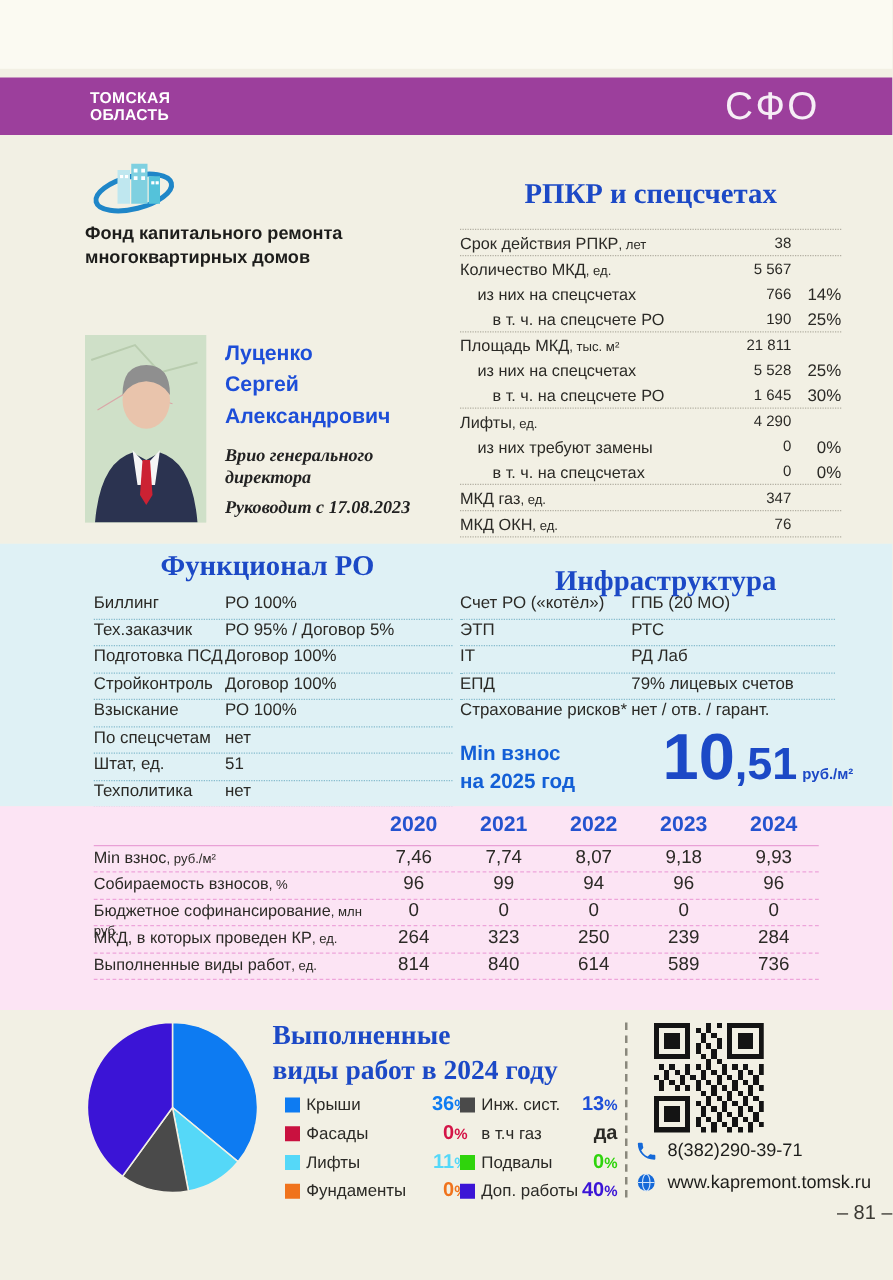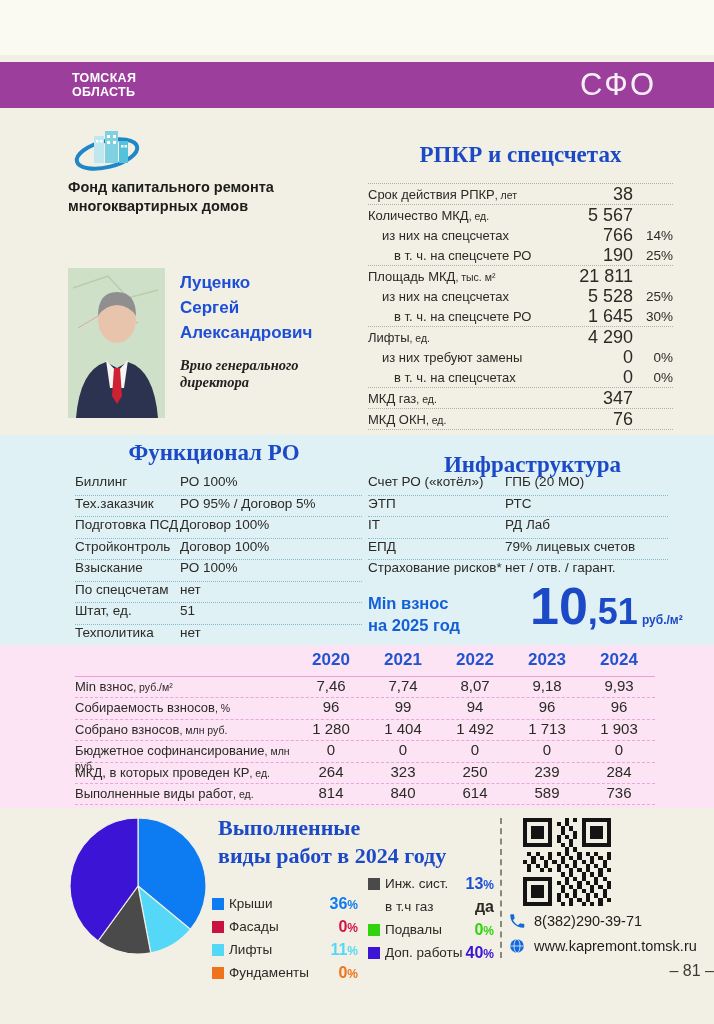--- a/index.html
+++ b/index.html
@@ -36,7 +36,7 @@
   .rrow.ind1 .rlabel{padding-left:14px;}
   .rrow.ind2 .rlabel{padding-left:26px;}
   .unit{font-size:10.5px;}
-  .rval{width:78px;text-align:right;font-size:18px;}
+  .rval{width:78px;text-align:right;font-size:12px;}
   .rpct{width:40px;text-align:right;font-size:13.5px;}
   
   .cyan{left:0;top:435px;width:714px;height:210px;background:#dff1f5;}

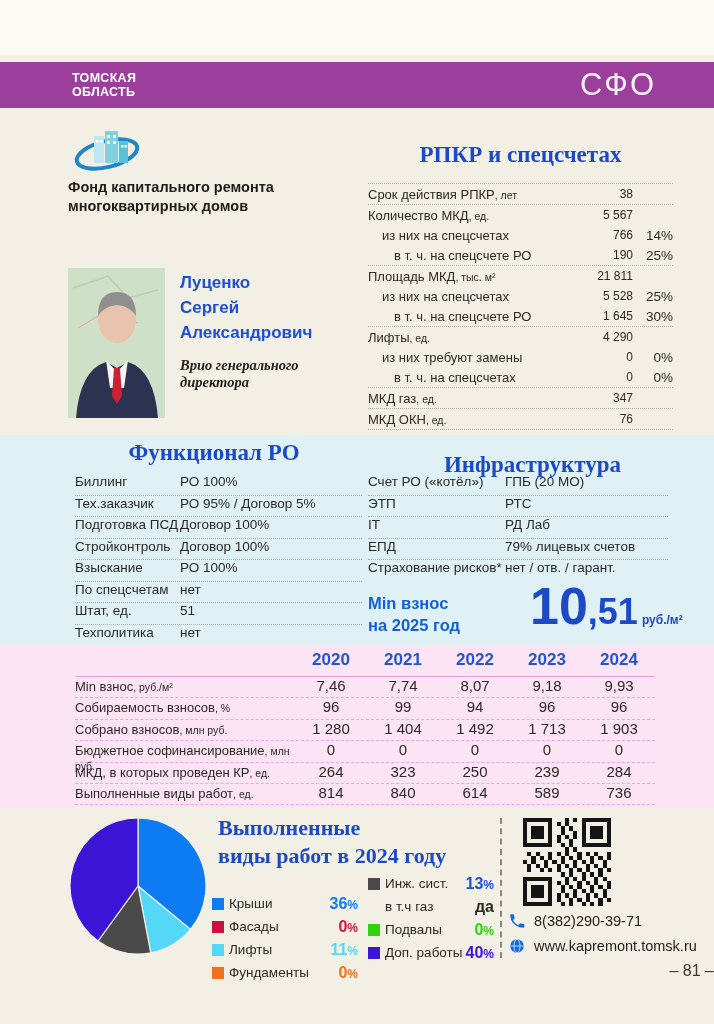--- a/index.html
+++ b/index.html
@@ -140,6 +140,7 @@
     <div>Александрович</div>
   </div>
   <div class="dir-pos">Врио генерального директора</div>
+  <div class="dir-ten">Руководит с 17.08.2023</div>
 </div>
 
 <h2 class="abs h-serif rpkr-title" style="margin:0;">РПКР и спецсчетах</h2>

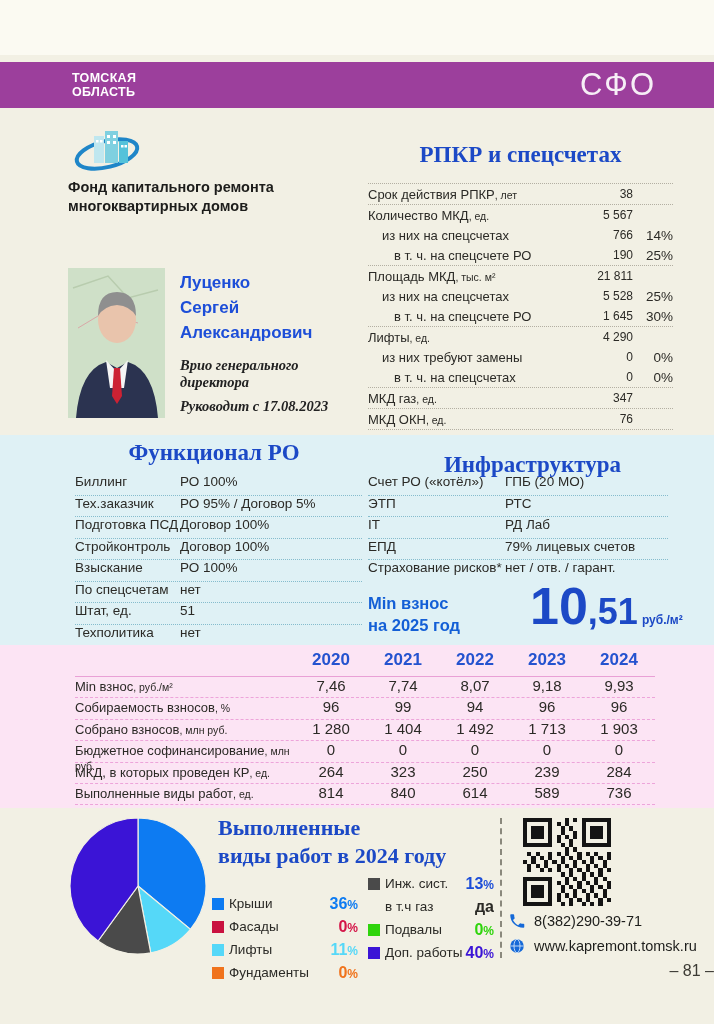--- a/index.html
+++ b/index.html
@@ -302,14 +302,6 @@
       <span class="ycell">94</span>
       <span class="ycell">96</span>
       <span class="ycell">96</span>
-    </div>
-    <div class="yrow ydata">
-      <span class="ylabel">Собрано взносов<span class="unit">, млн руб.</span></span>
-      <span class="ycell">1 280</span>
-      <span class="ycell">1 404</span>
-      <span class="ycell">1 492</span>
-      <span class="ycell">1 713</span>
-      <span class="ycell">1 903</span>
     </div>
     <div class="yrow ydata">
       <span class="ylabel">Бюджетное софинансирование<span class="unit">, млн руб.</span></span>

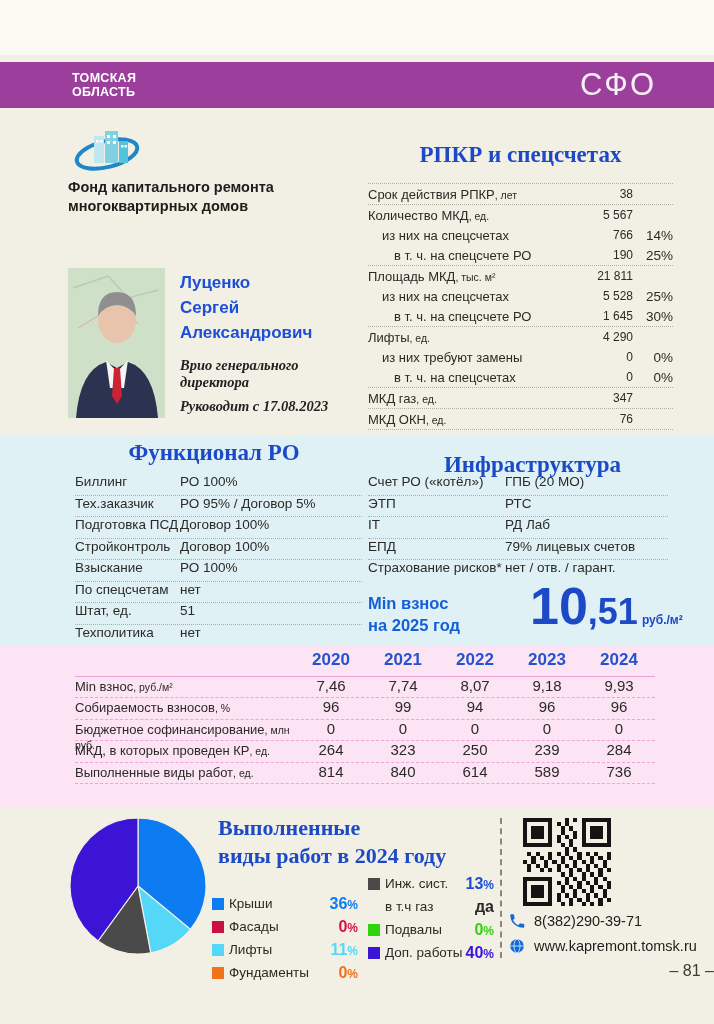--- a/index.html
+++ b/index.html
@@ -70,7 +70,7 @@
   .pie-wrap{left:68px;top:816px;}
   .chart-title{left:218px;top:814px;width:280px;text-align:left;font-size:22px;line-height:28px;}
   .legend{position:absolute;top:872px;}
-  .legend-left{left:212px;width:146px;margin-top:20px;}
+  .legend-left{left:228px;width:146px;}
   .legend-right{left:368px;width:126px;}
   .litem{display:flex;align-items:center;height:23px;}
   .lsq{width:12px;height:12px;margin-right:5px;flex:none;}

